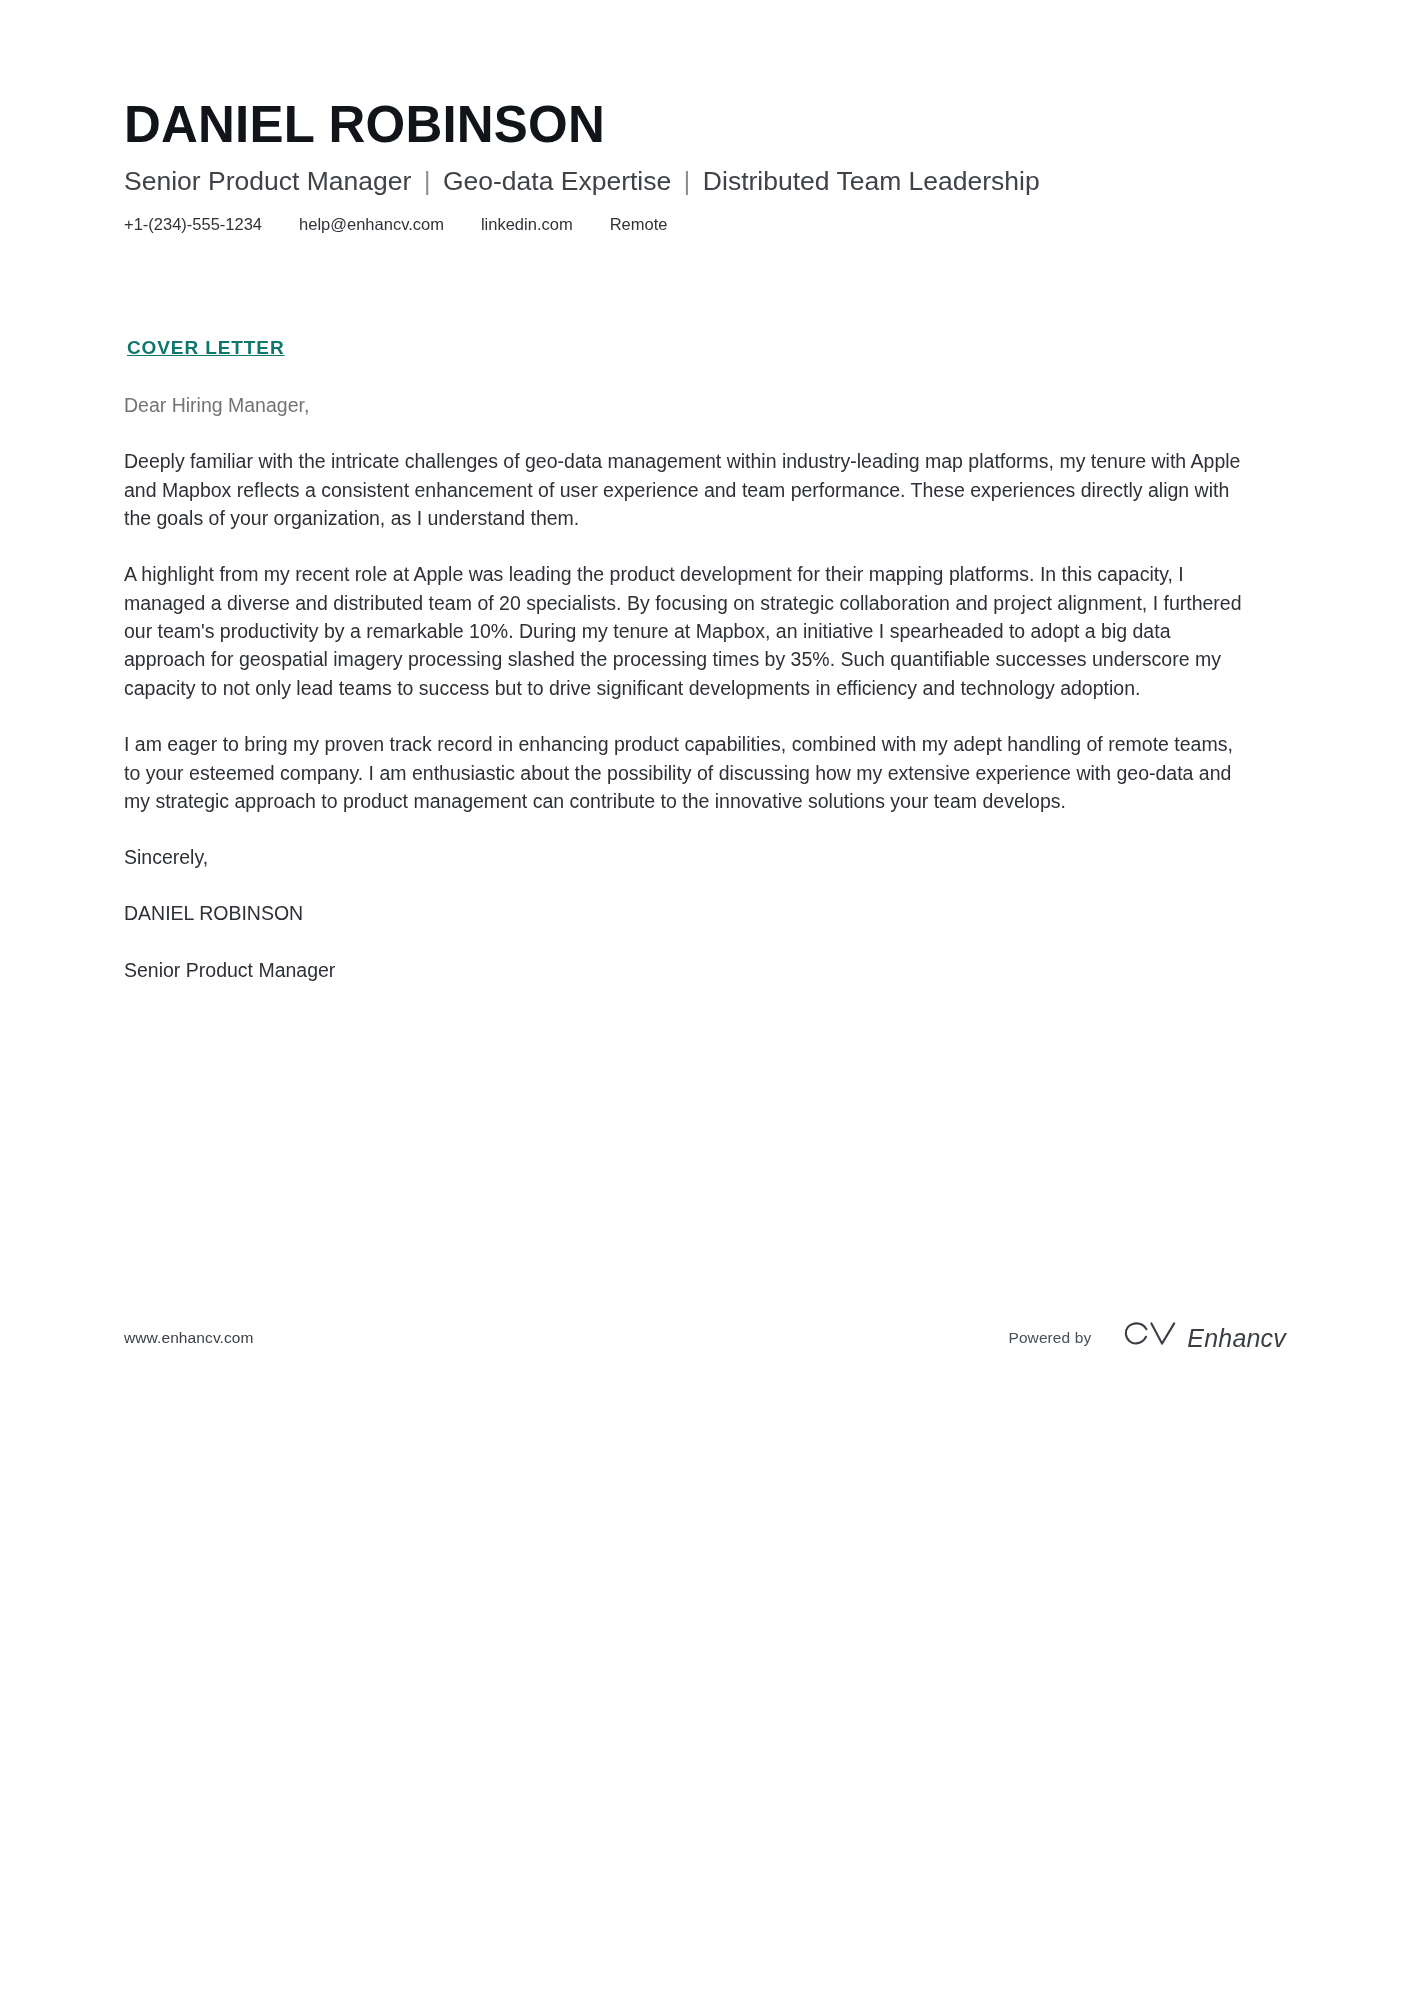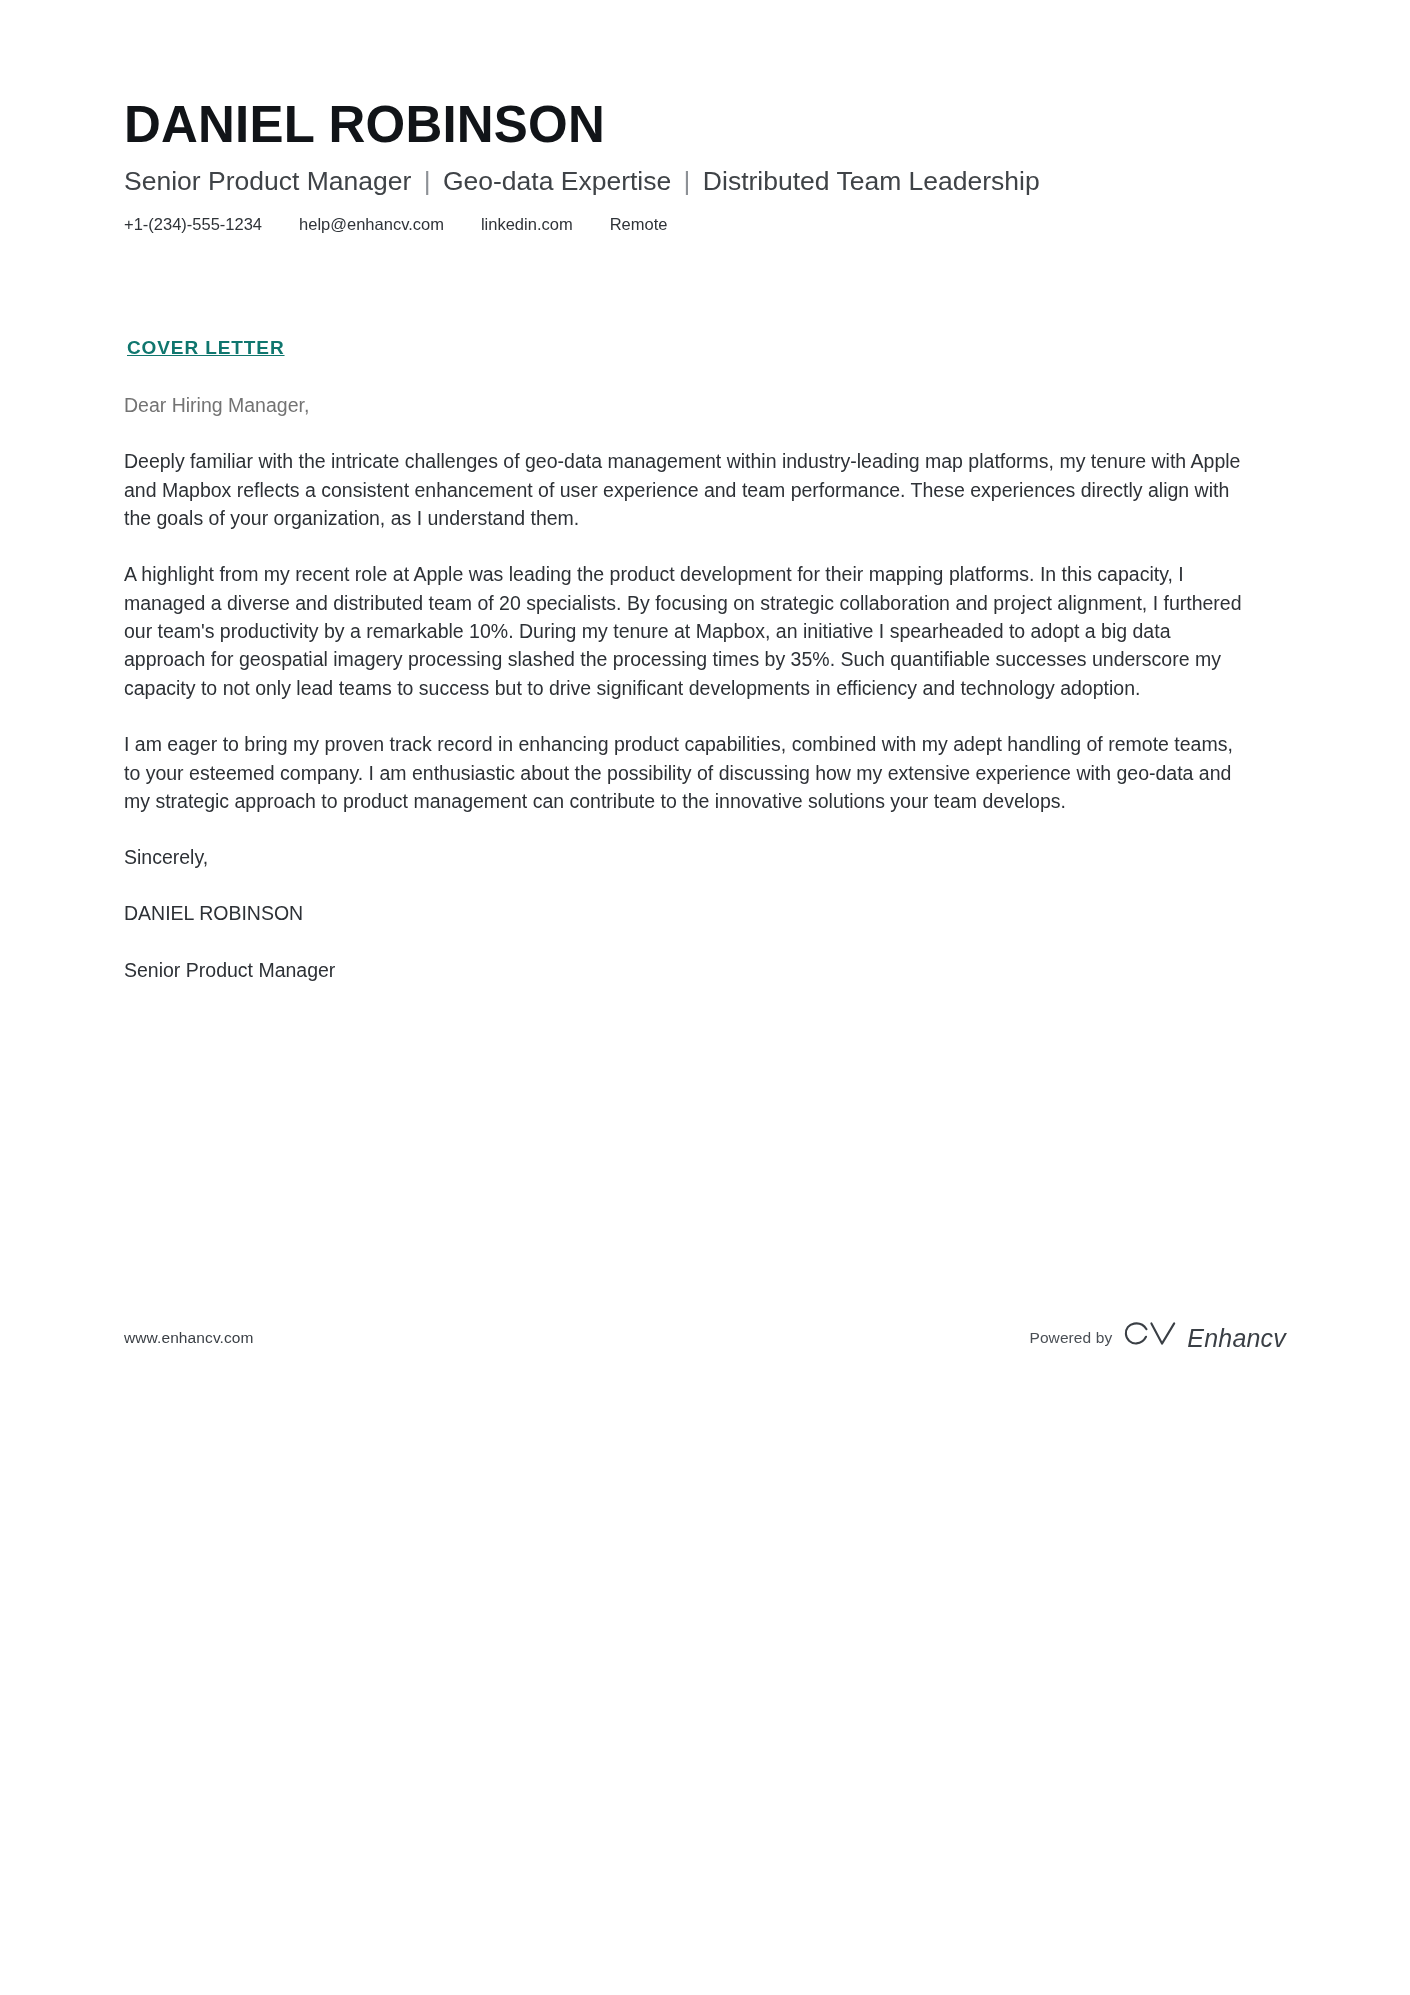--- a/index.html
+++ b/index.html
@@ -131,7 +131,7 @@
   .powered-by {
     display: flex;
     align-items: center;
-    gap: 12px;
+    gap: 33px;
   }
   .powered-by-label {
     font-size: 15.5px;

